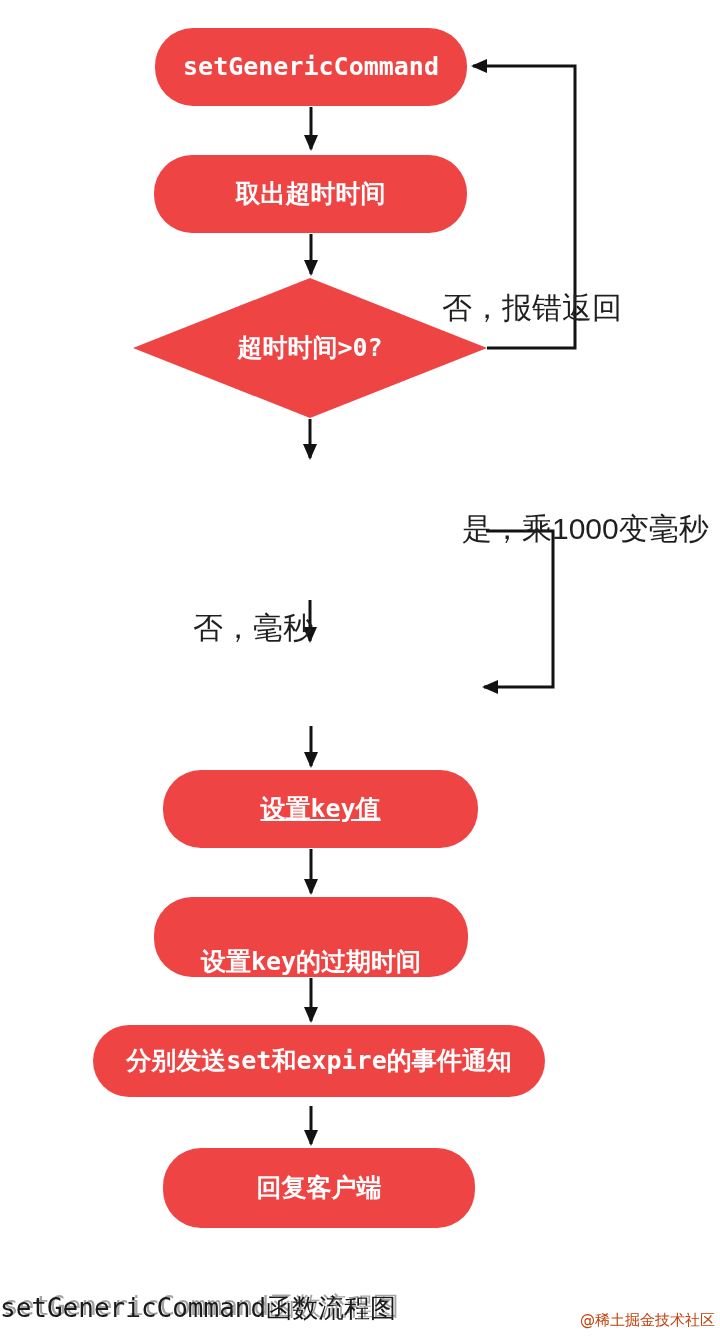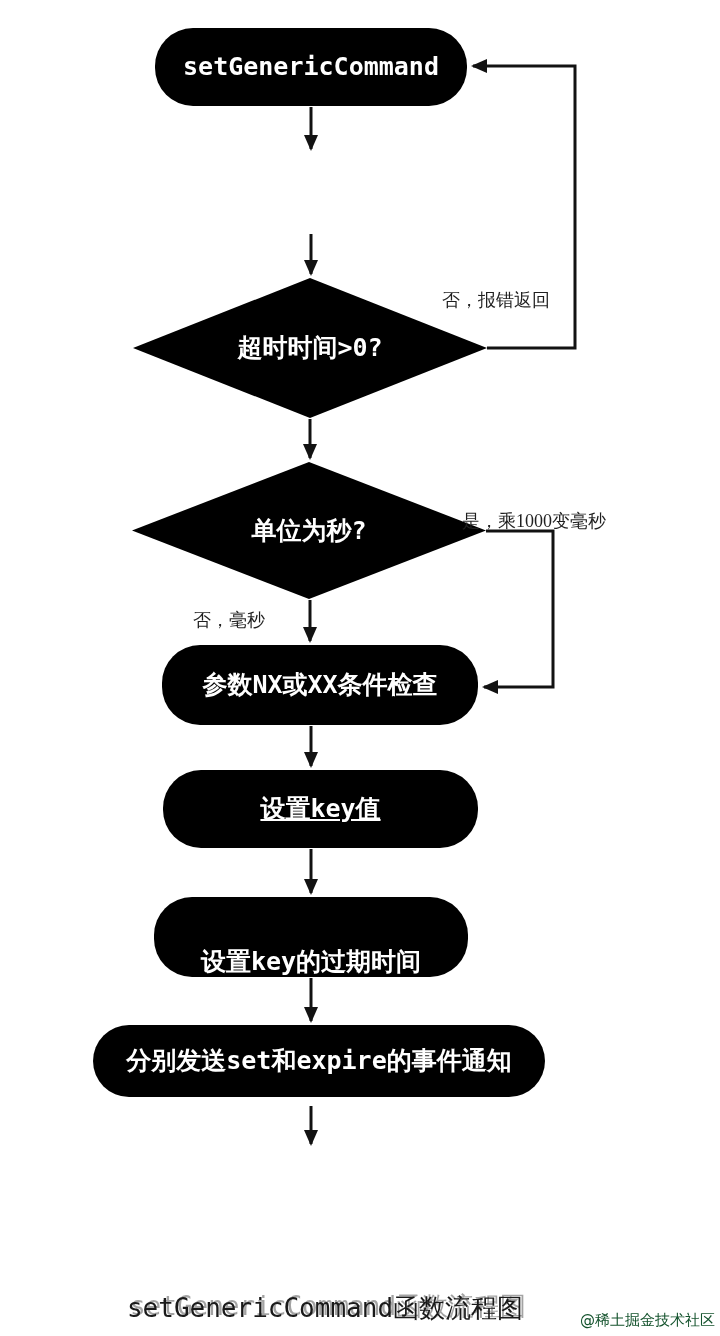--- a/index.html
+++ b/index.html
@@ -19,7 +19,7 @@
   }
   .node {
     position: absolute;
-    background: #000000;
+    background: #ef4444;
     color: #ffffff;
     display: flex;
     align-items: center;

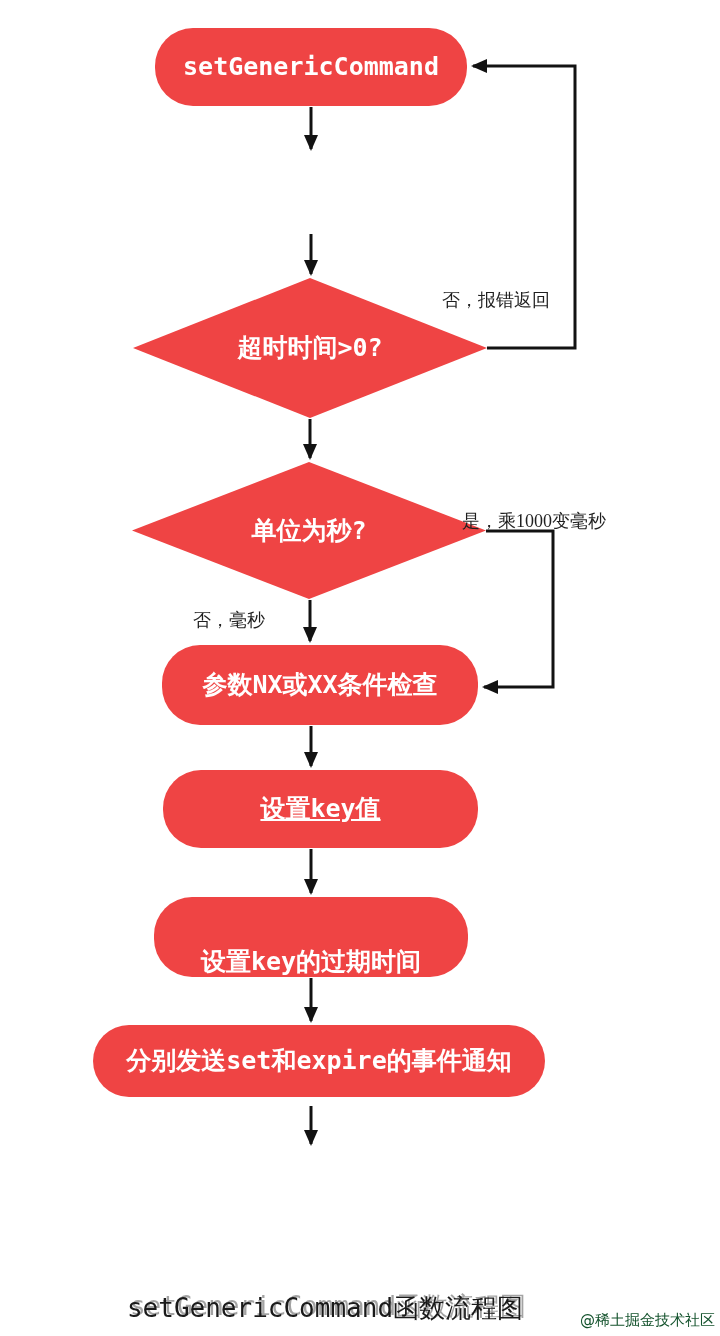--- a/index.html
+++ b/index.html
@@ -106,6 +106,9 @@
     <span>setGenericCommand</span>
   </div>
 
+  <div class="node rounded n-fetch">
+    <span>取出超时时间</span>
+  </div>
 
   <div class="node diamond d-timeout">
     <span>超时时间&gt;0?</span>

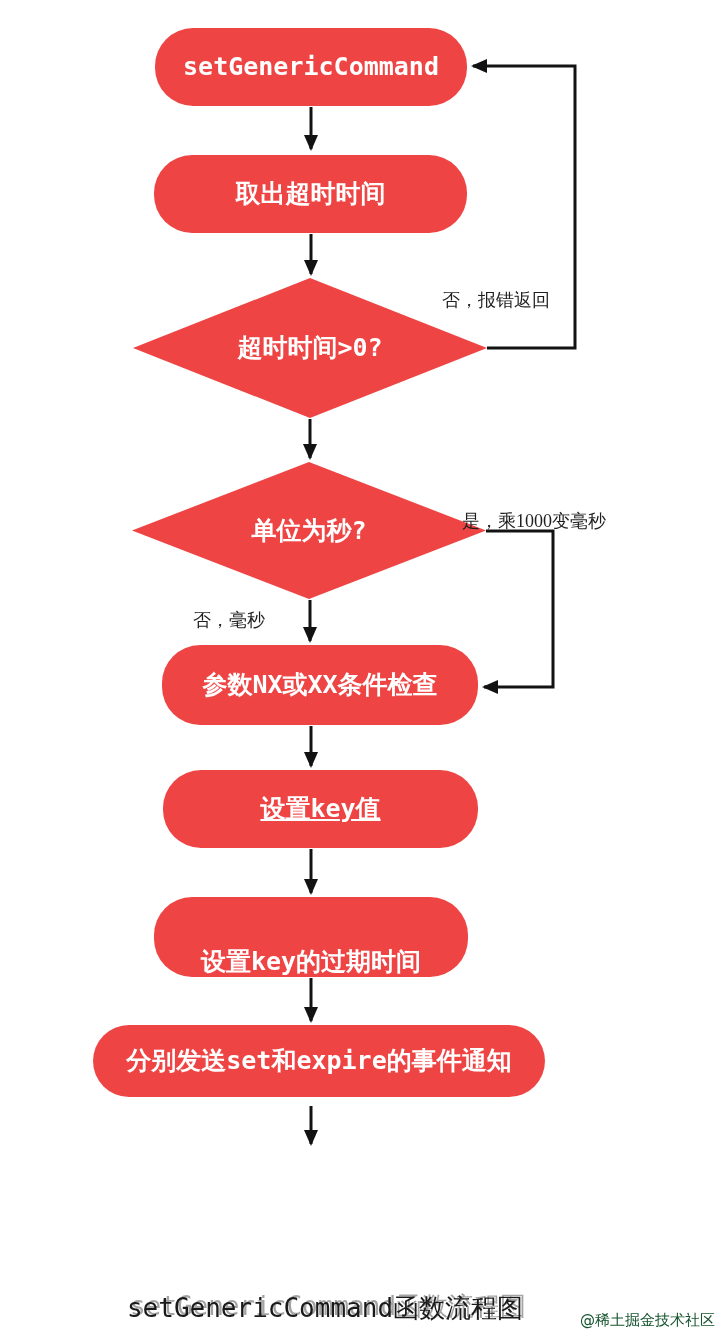--- a/index.html
+++ b/index.html
@@ -47,9 +47,9 @@
   .edge-label {
     position: absolute;
     color: #1f1f1f;
-    font-size: 18px;
+    font-size: 30px;
     white-space: nowrap;
-    font-family: Liberation Serif, serif;
+    font-family: Liberation Sans, sans-serif;
   }
   .lbl-err  { left: 442px; top: 288px; }
   .lbl-ms1k { left: 462px; top: 509px; }

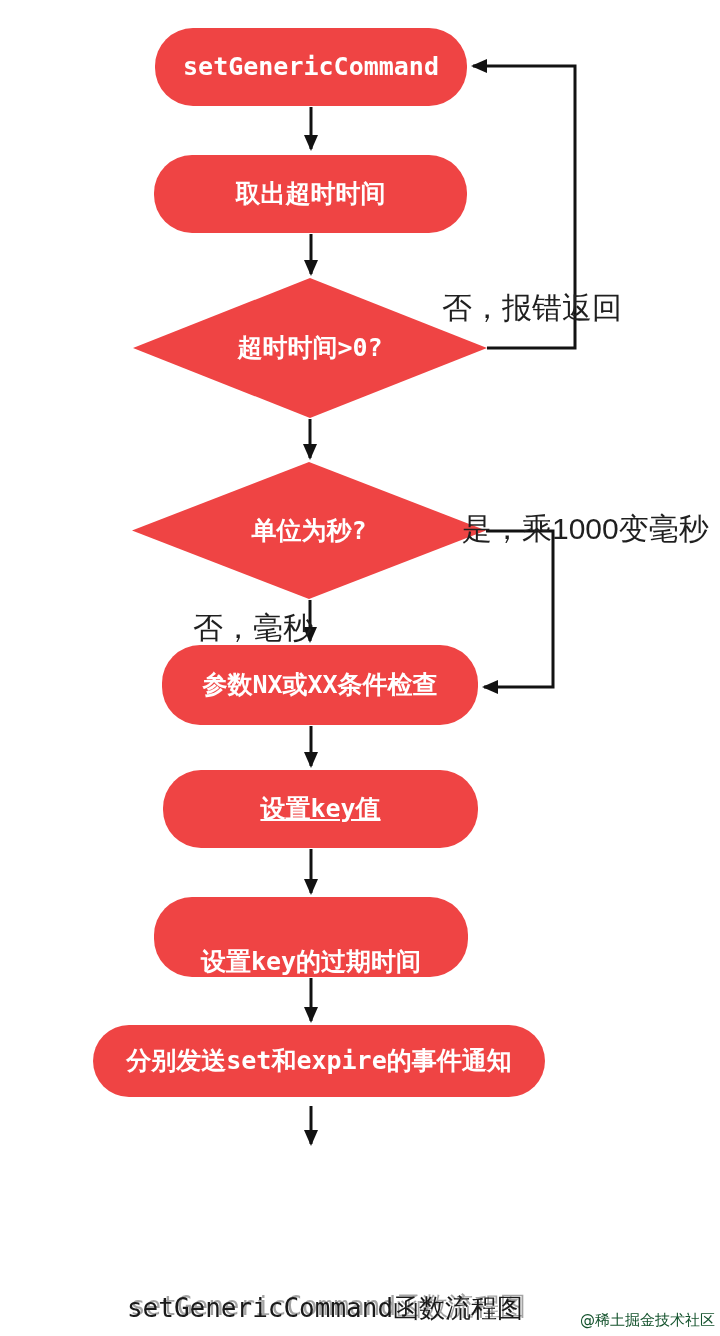--- a/index.html
+++ b/index.html
@@ -114,9 +114,6 @@
     <span>超时时间&gt;0?</span>
   </div>
 
-  <div class="node diamond d-unit">
-    <span>单位为秒?</span>
-  </div>
 
   <div class="node rounded n-nxxx">
     <span>参数NX或XX条件检查</span>

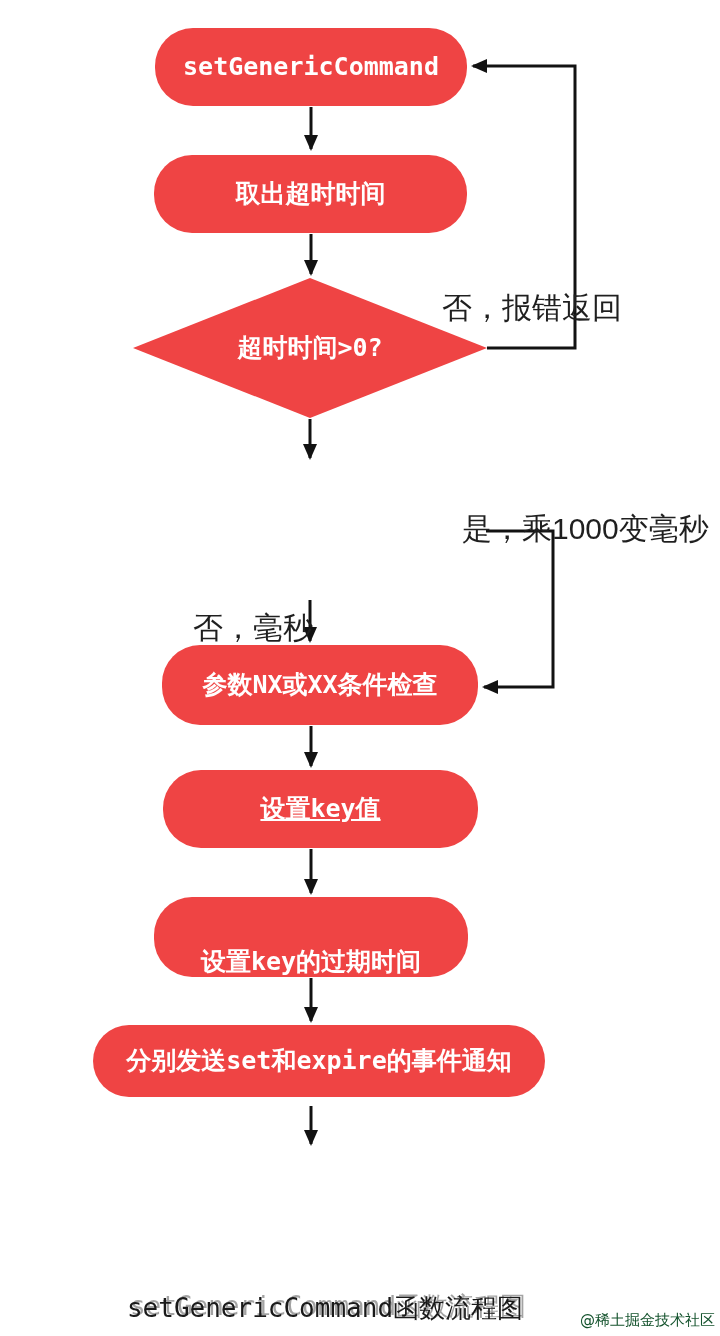--- a/index.html
+++ b/index.html
@@ -115,9 +115,6 @@
   </div>
 
 
-  <div class="node rounded n-nxxx">
-    <span>参数NX或XX条件检查</span>
-  </div>
 
   <div class="node rounded n-setkey">
     <span>设置key值</span>

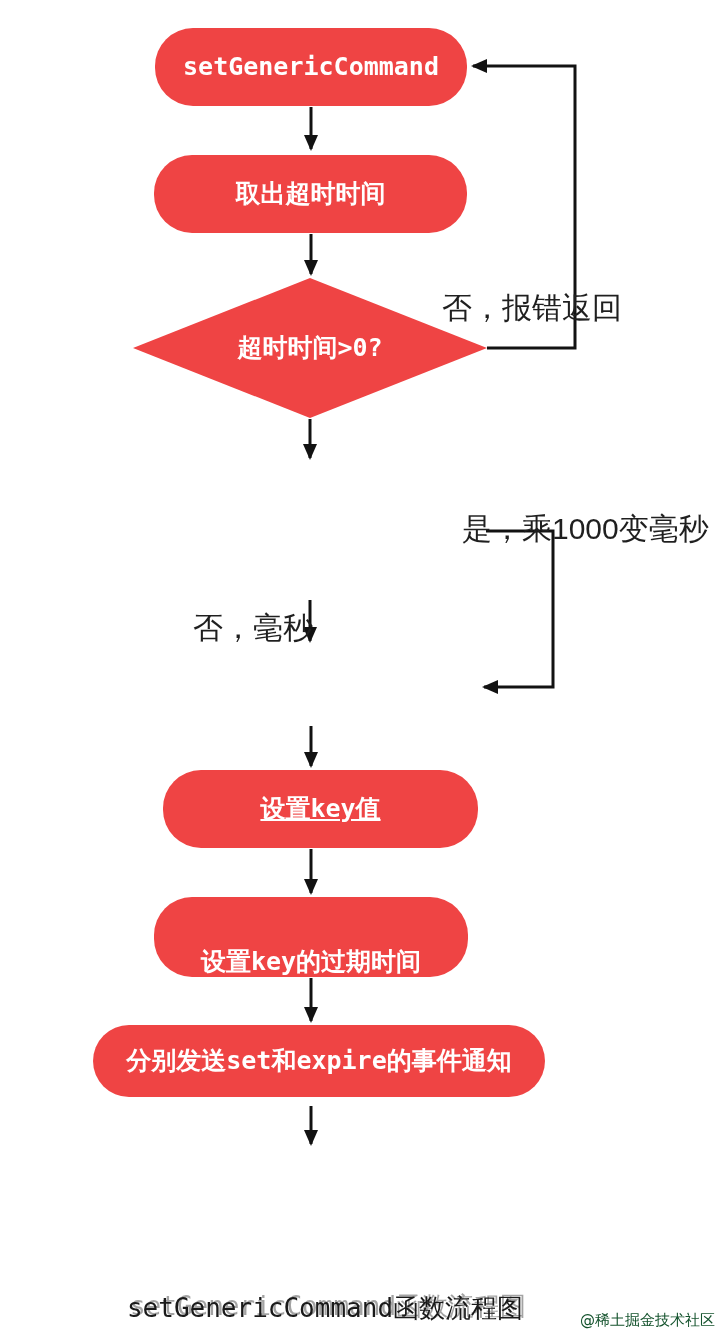--- a/index.html
+++ b/index.html
@@ -128,6 +128,9 @@
     <span>分别发送set和expire的事件通知</span>
   </div>
 
+  <div class="node rounded n-reply">
+    <span>回复客户端</span>
+  </div>
 
   <div class="edge-label lbl-err">否，报错返回</div>
   <div class="edge-label lbl-ms1k">是，乘1000变毫秒</div>

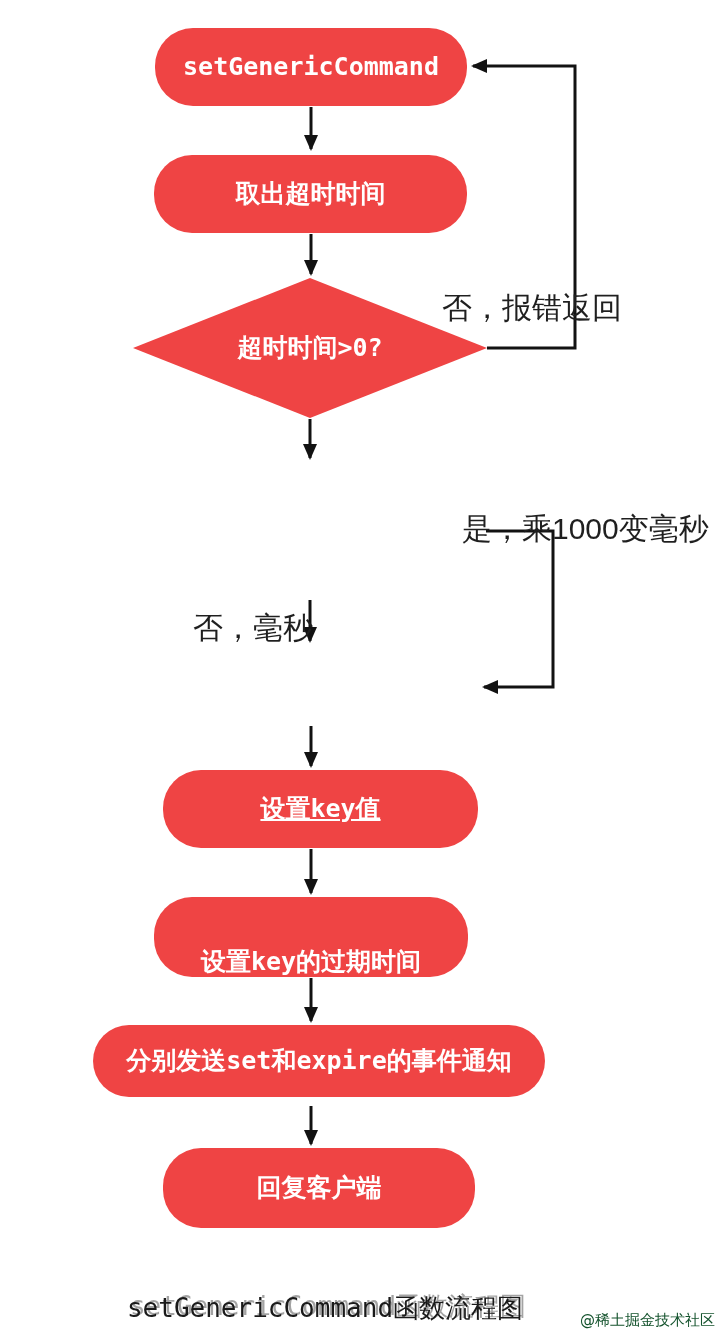--- a/index.html
+++ b/index.html
@@ -59,7 +59,7 @@
     position: absolute;
     left: 0; top: 1291px;
     width: 650px;
-    text-align: center;
+    text-align: left;
     color: #1a1a1a;
     font-size: 26px;
     font-weight: 500;

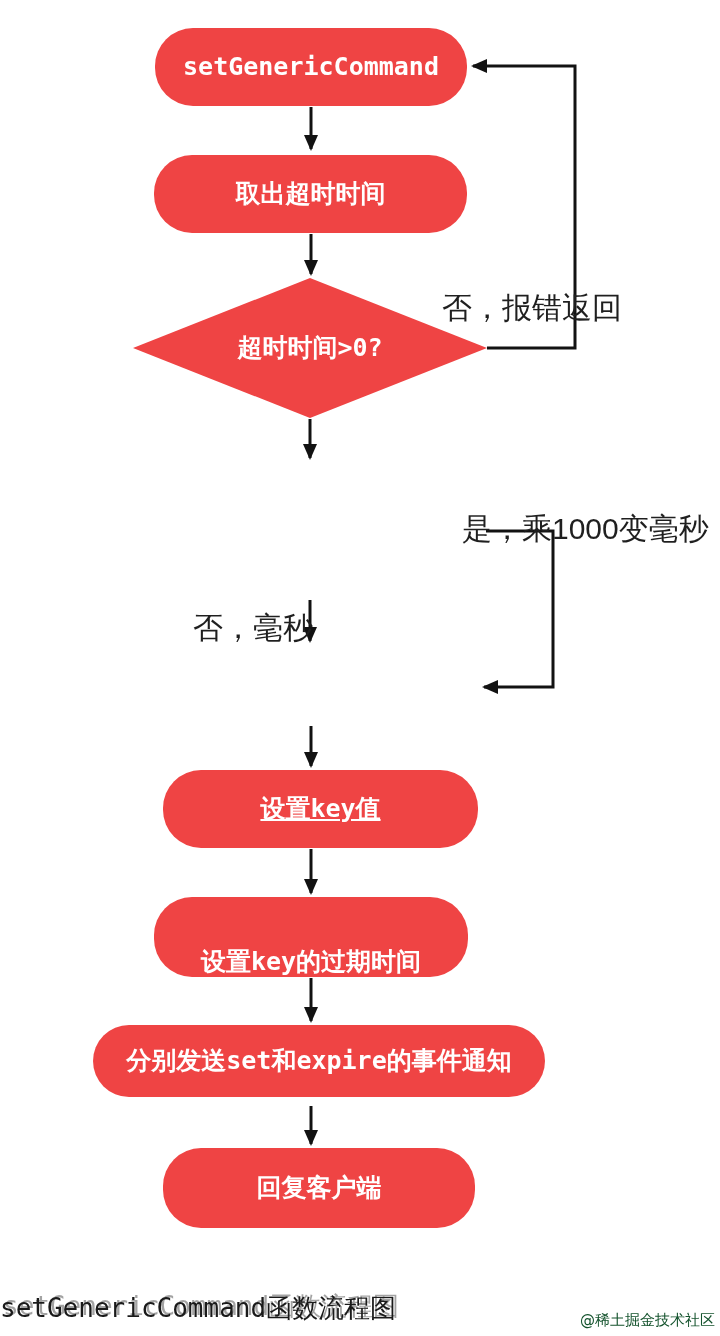--- a/index.html
+++ b/index.html
@@ -71,7 +71,7 @@
   .watermark {
     position: absolute;
     right: 5px; top: 1311px;
-    color: #14532d;
+    color: #c2410c;
     font-size: 15px;
     font-family: "DejaVu Sans", "Liberation Sans", sans-serif;
     white-space: nowrap;

